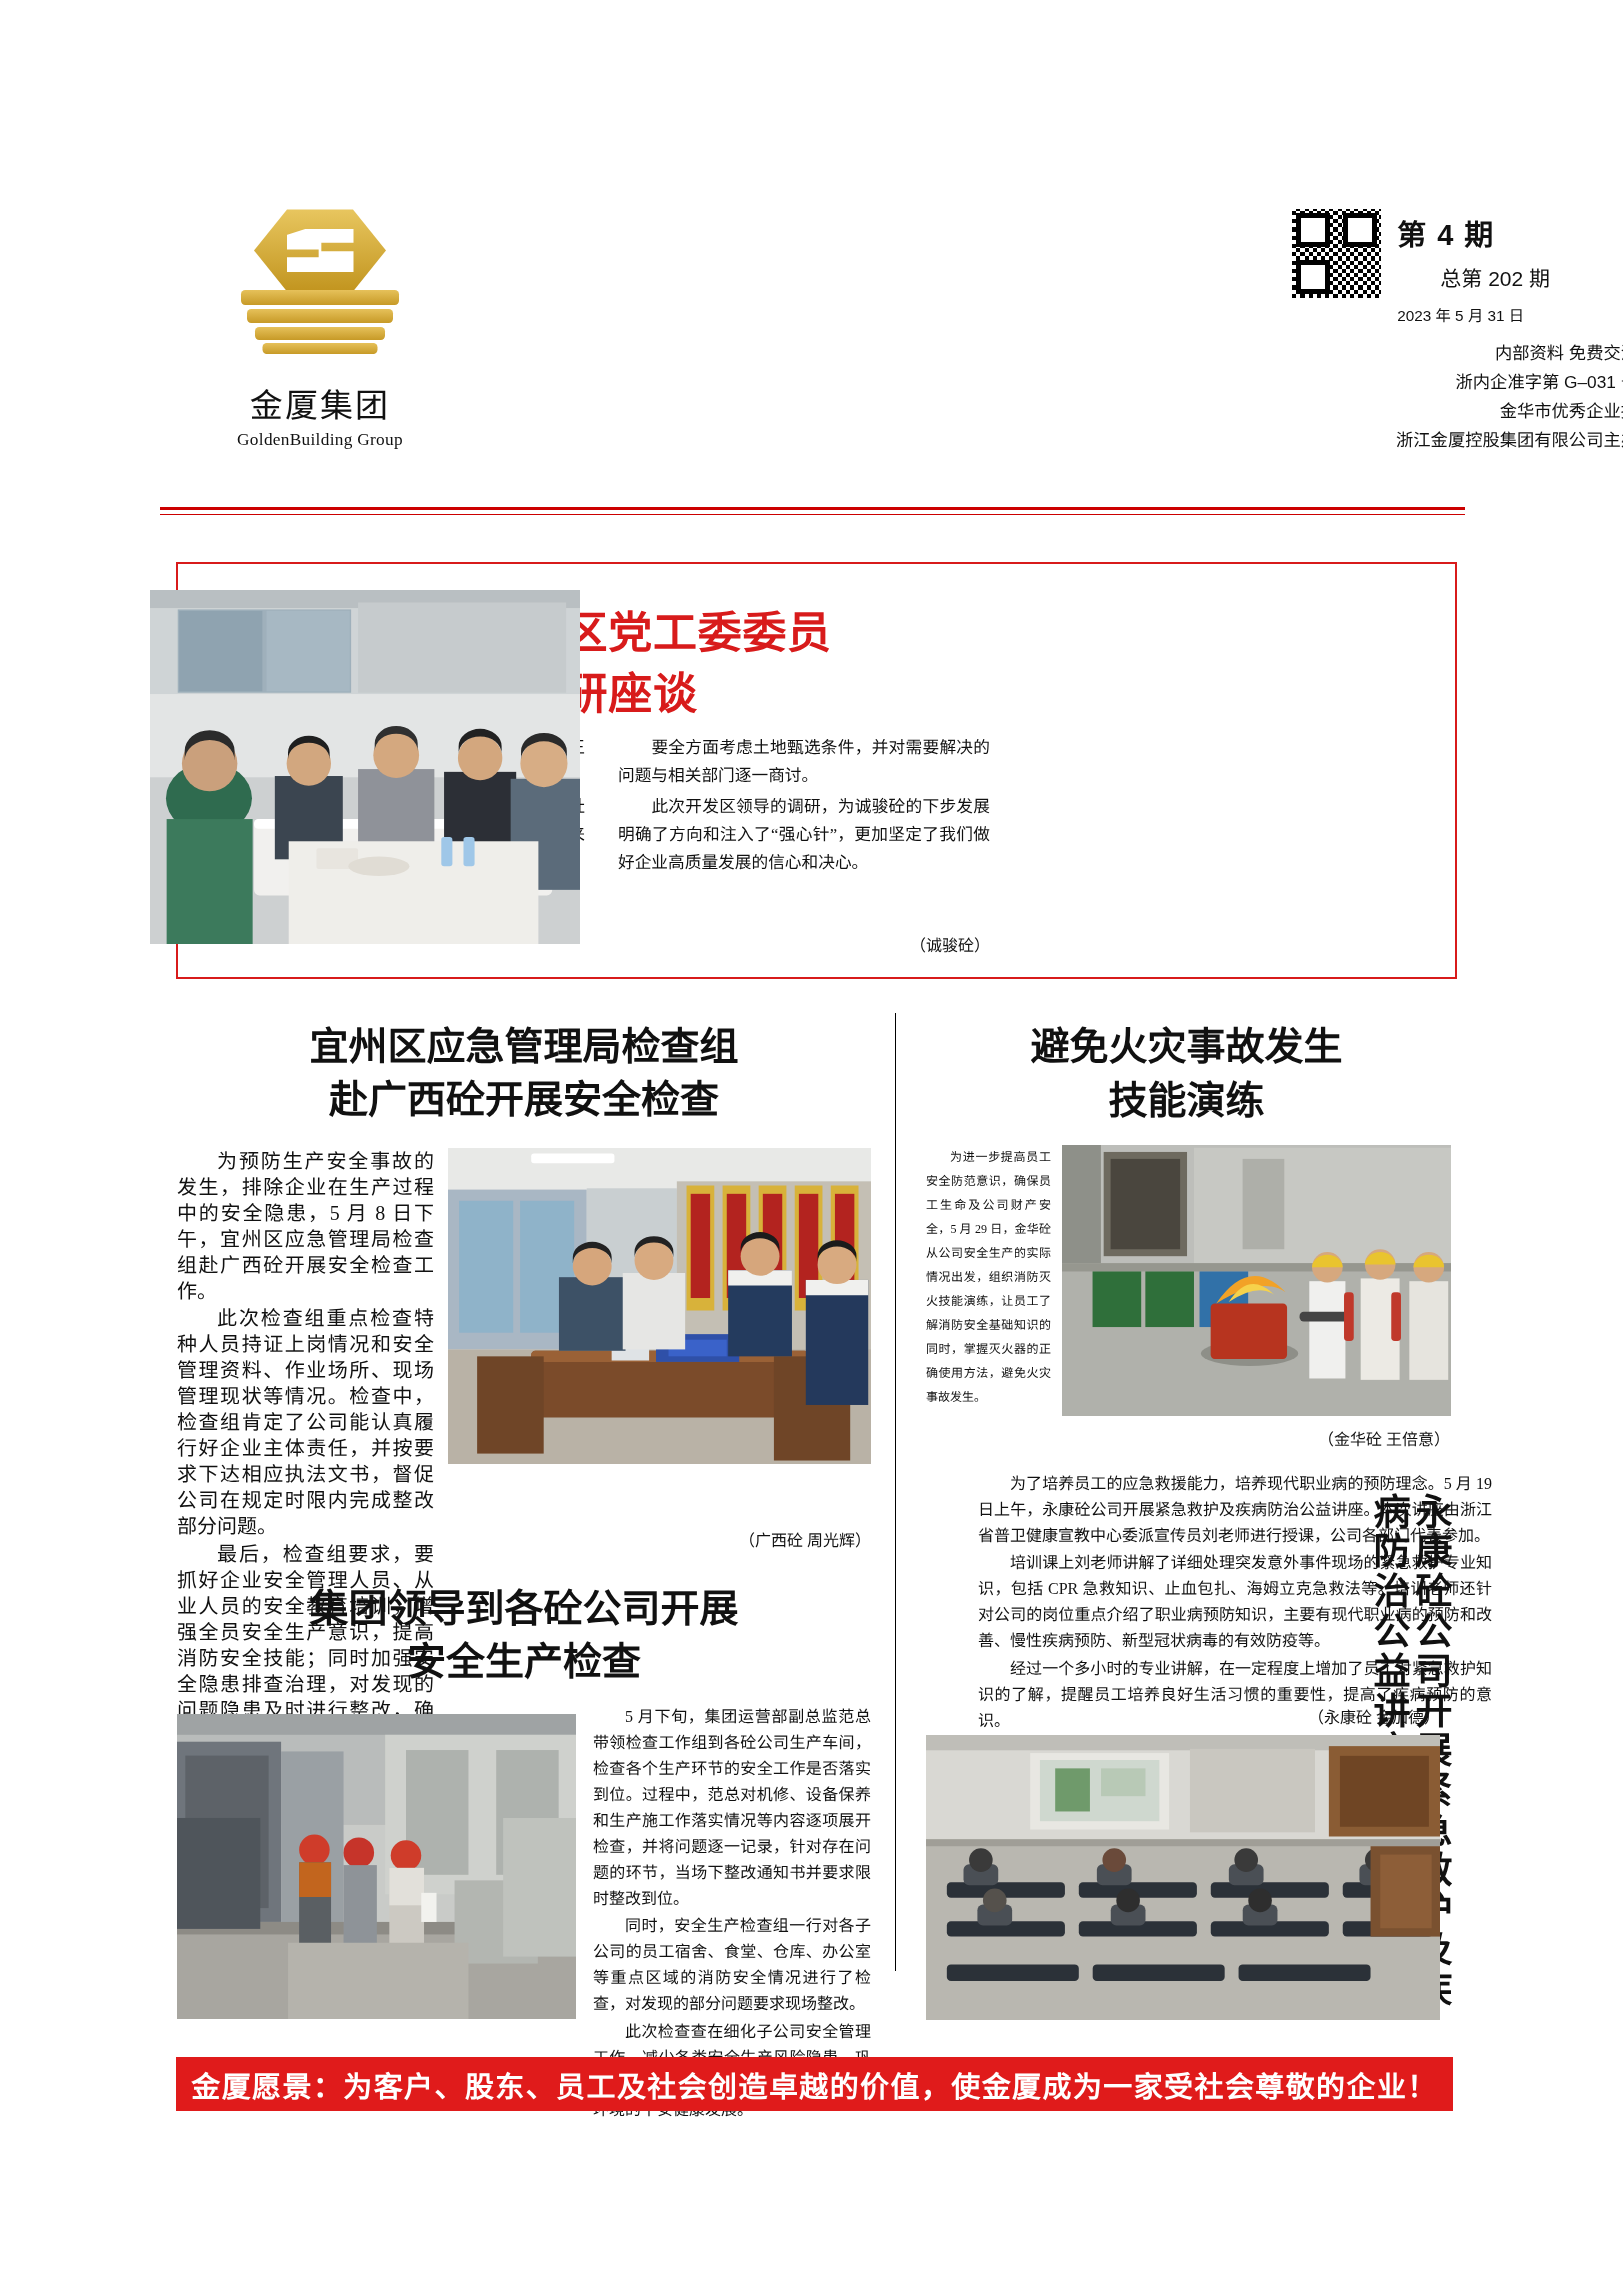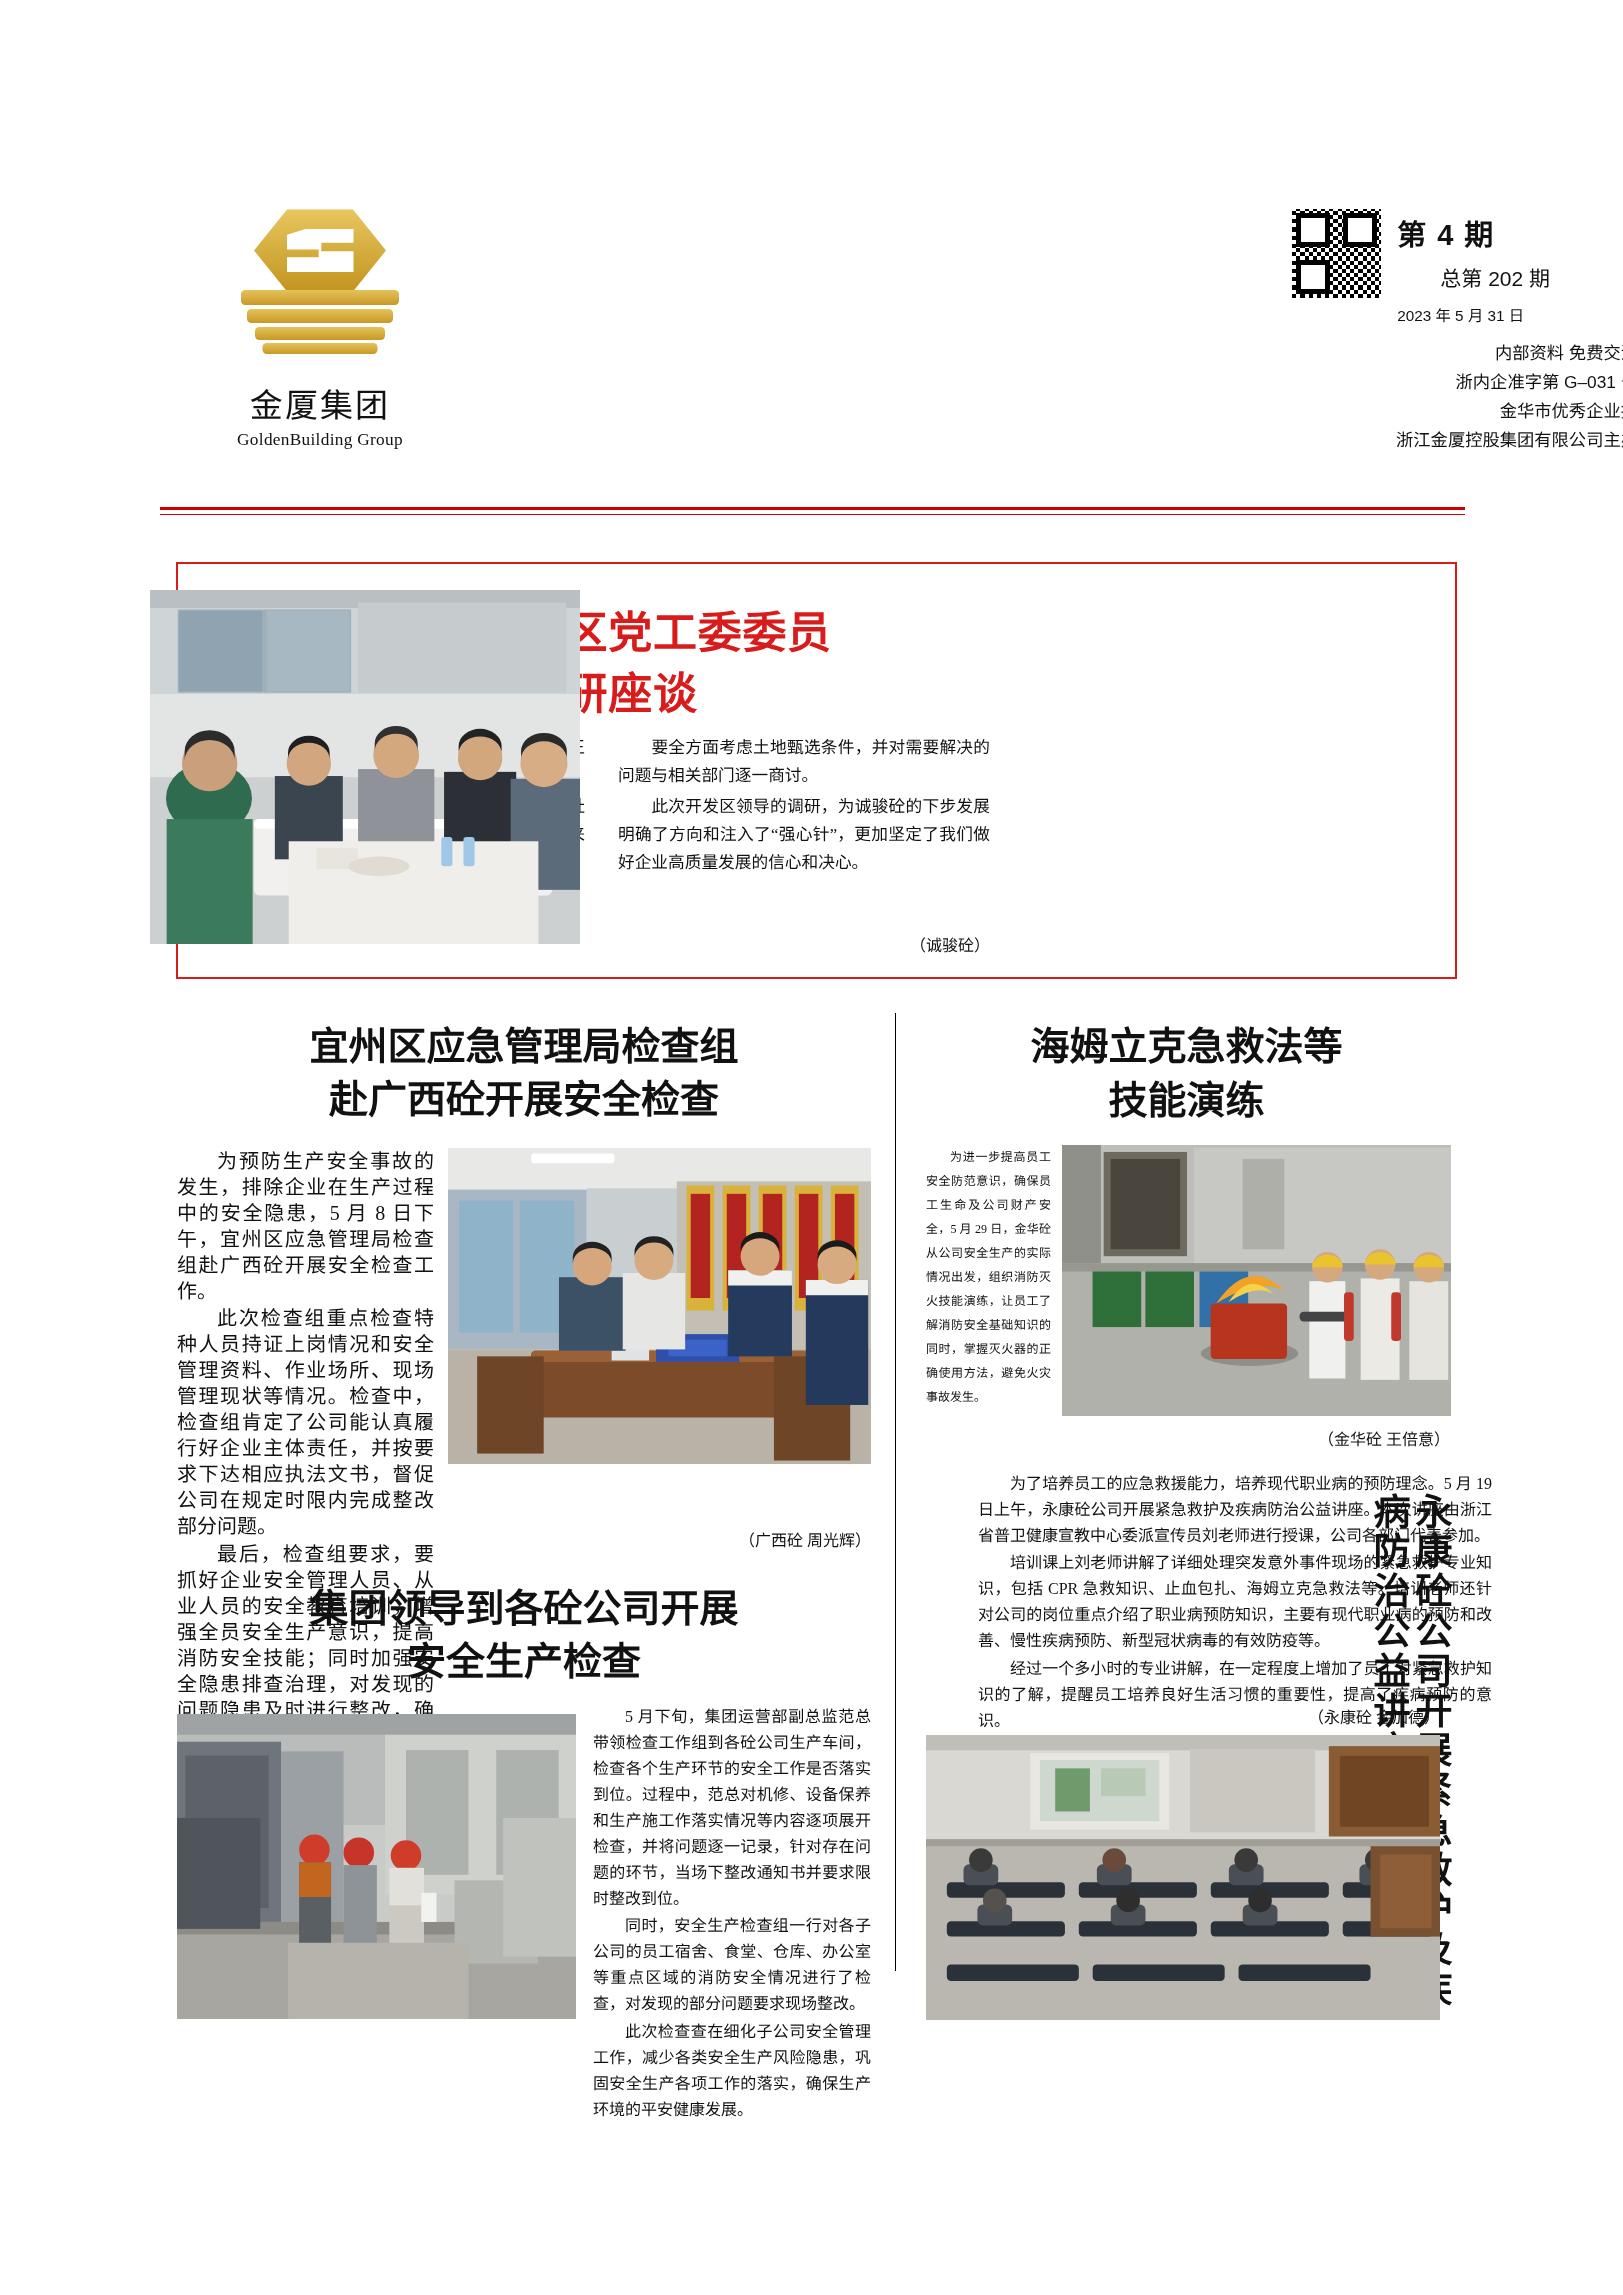--- a/index.html
+++ b/index.html
@@ -641,7 +641,7 @@
   </div>
 
   <div class="hl-3">
-    <div>海姆立克急救法等</div>
+    <div>避免火灾事故发生</div>
     <div>技能演练</div>
   </div>
 

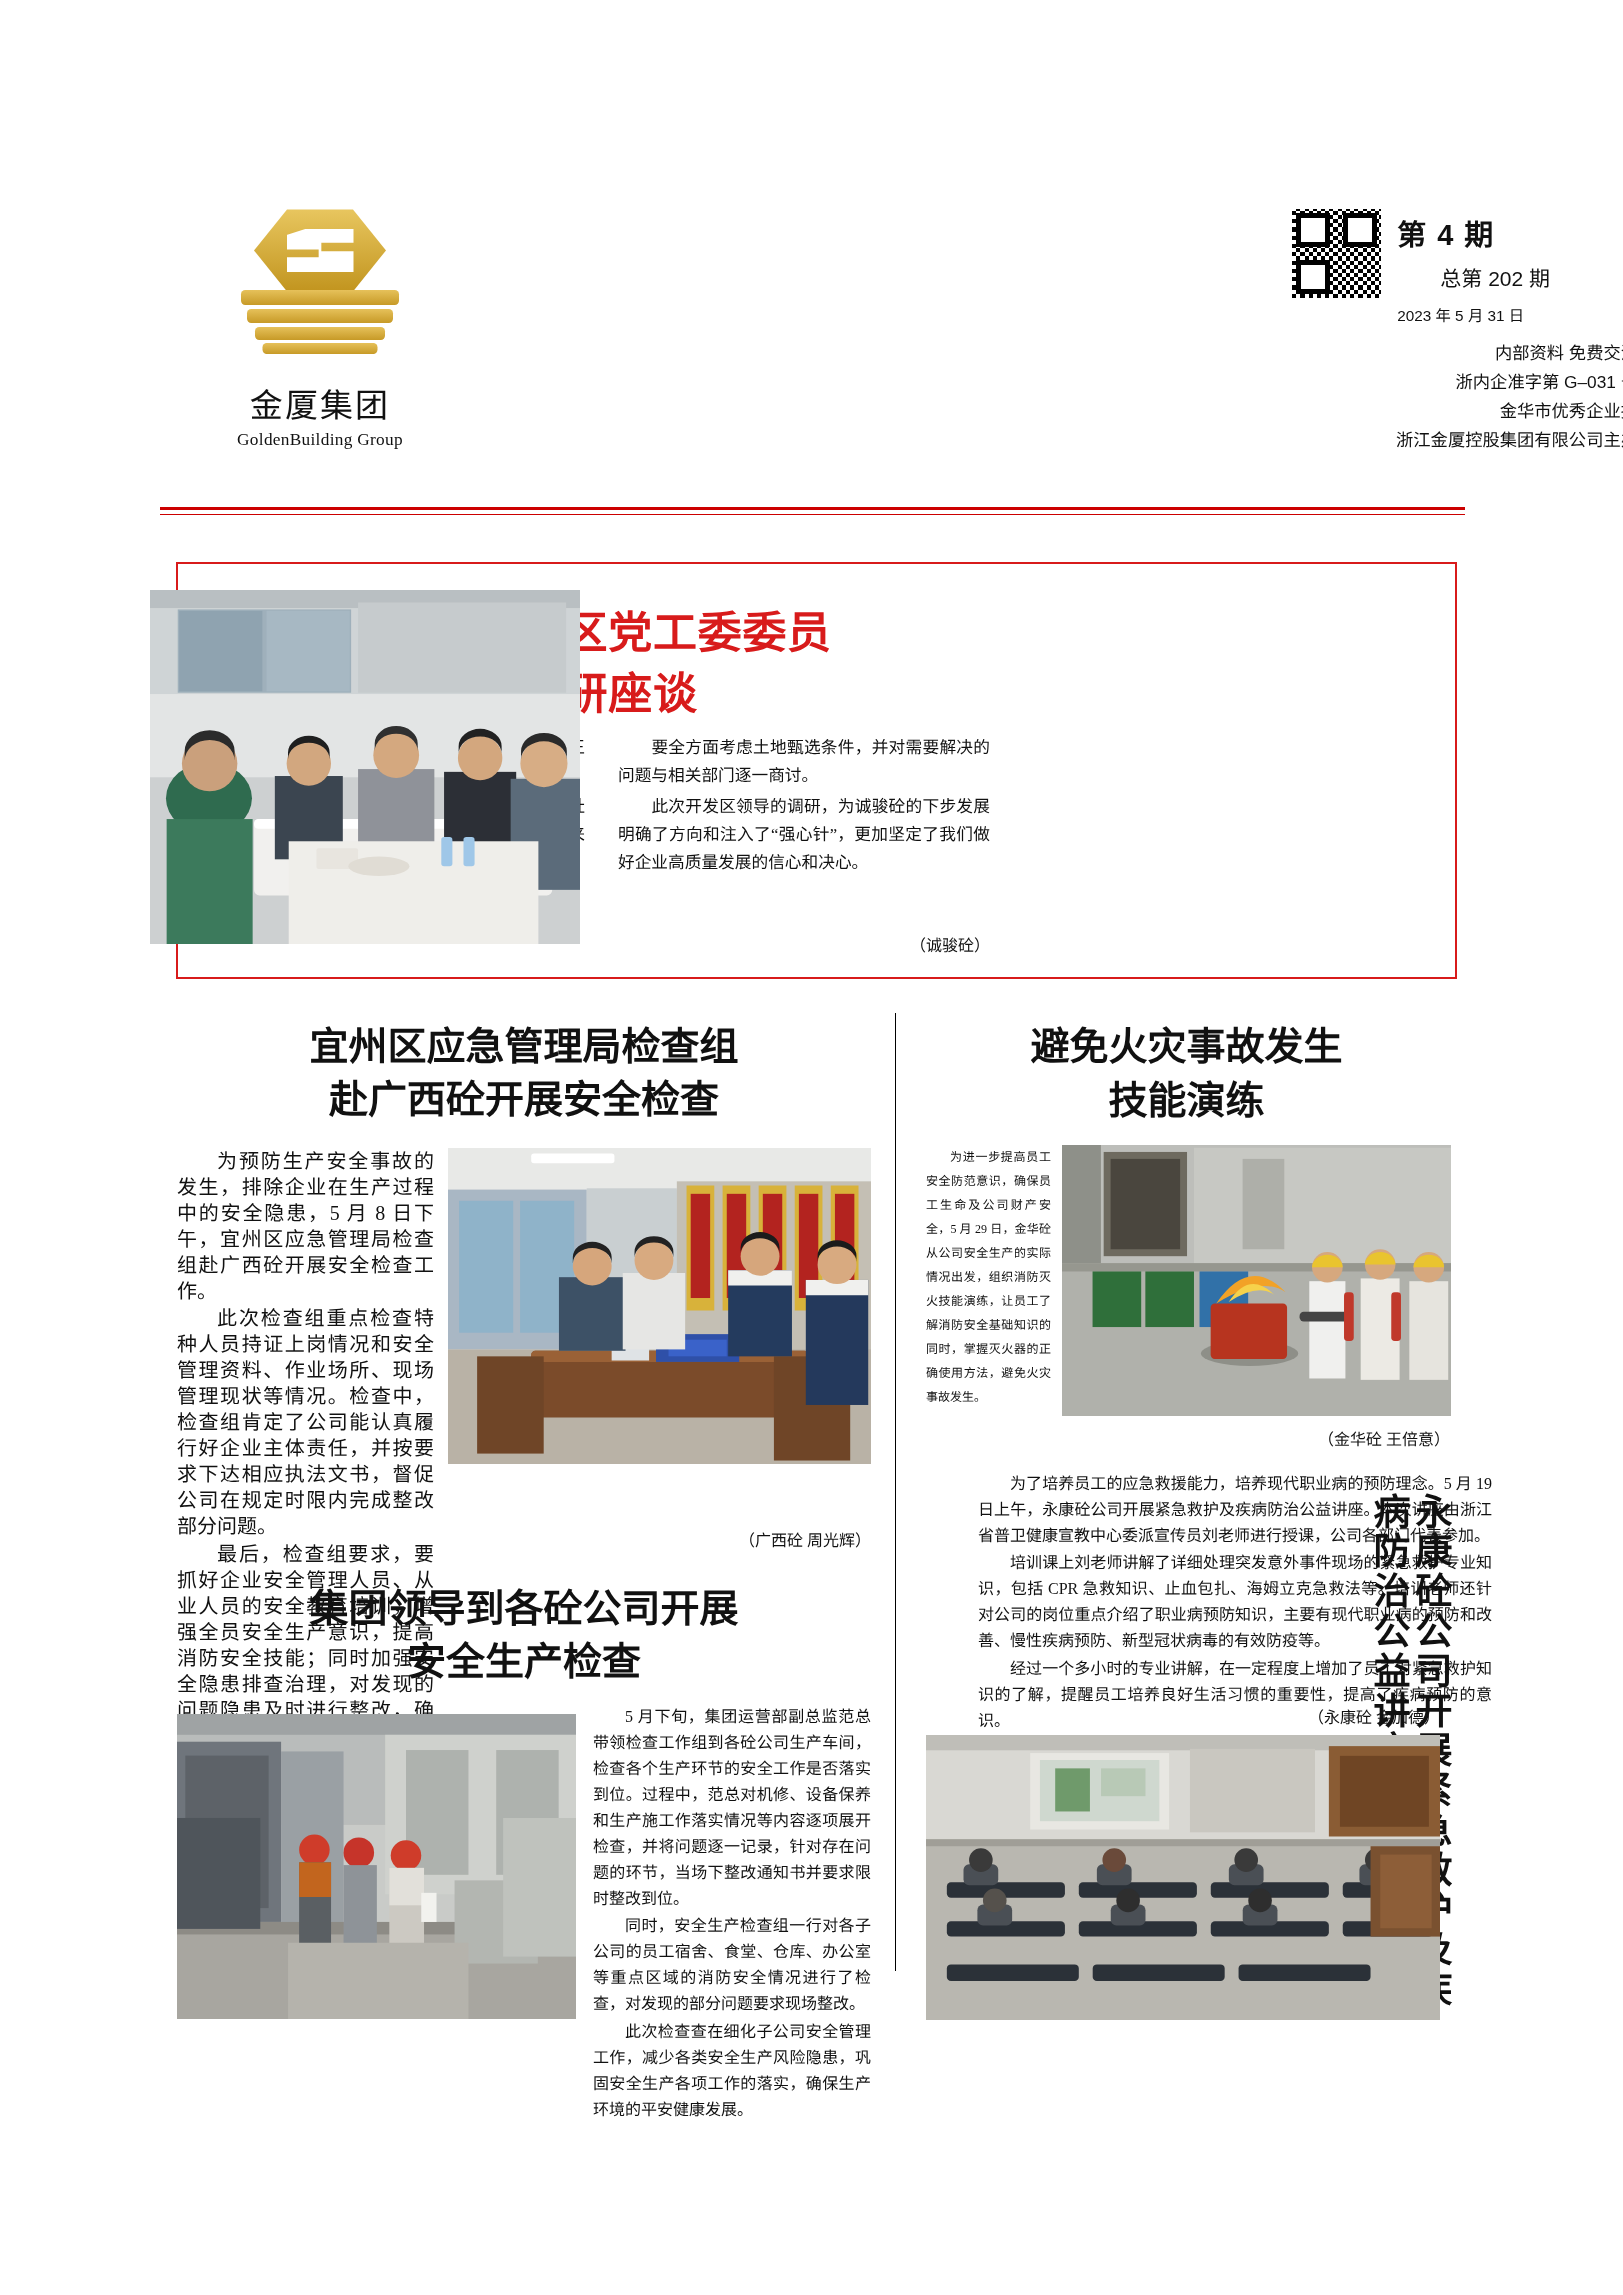--- a/index.html
+++ b/index.html
@@ -741,6 +741,9 @@
     </svg>
   </div>
 
+  <div class="footer-banner">
+    <span>金厦愿景：为客户、股东、员工及社会创造卓越的价值，使金厦成为一家受社会尊敬的企业！</span>
+  </div>
 
 </div>
 

